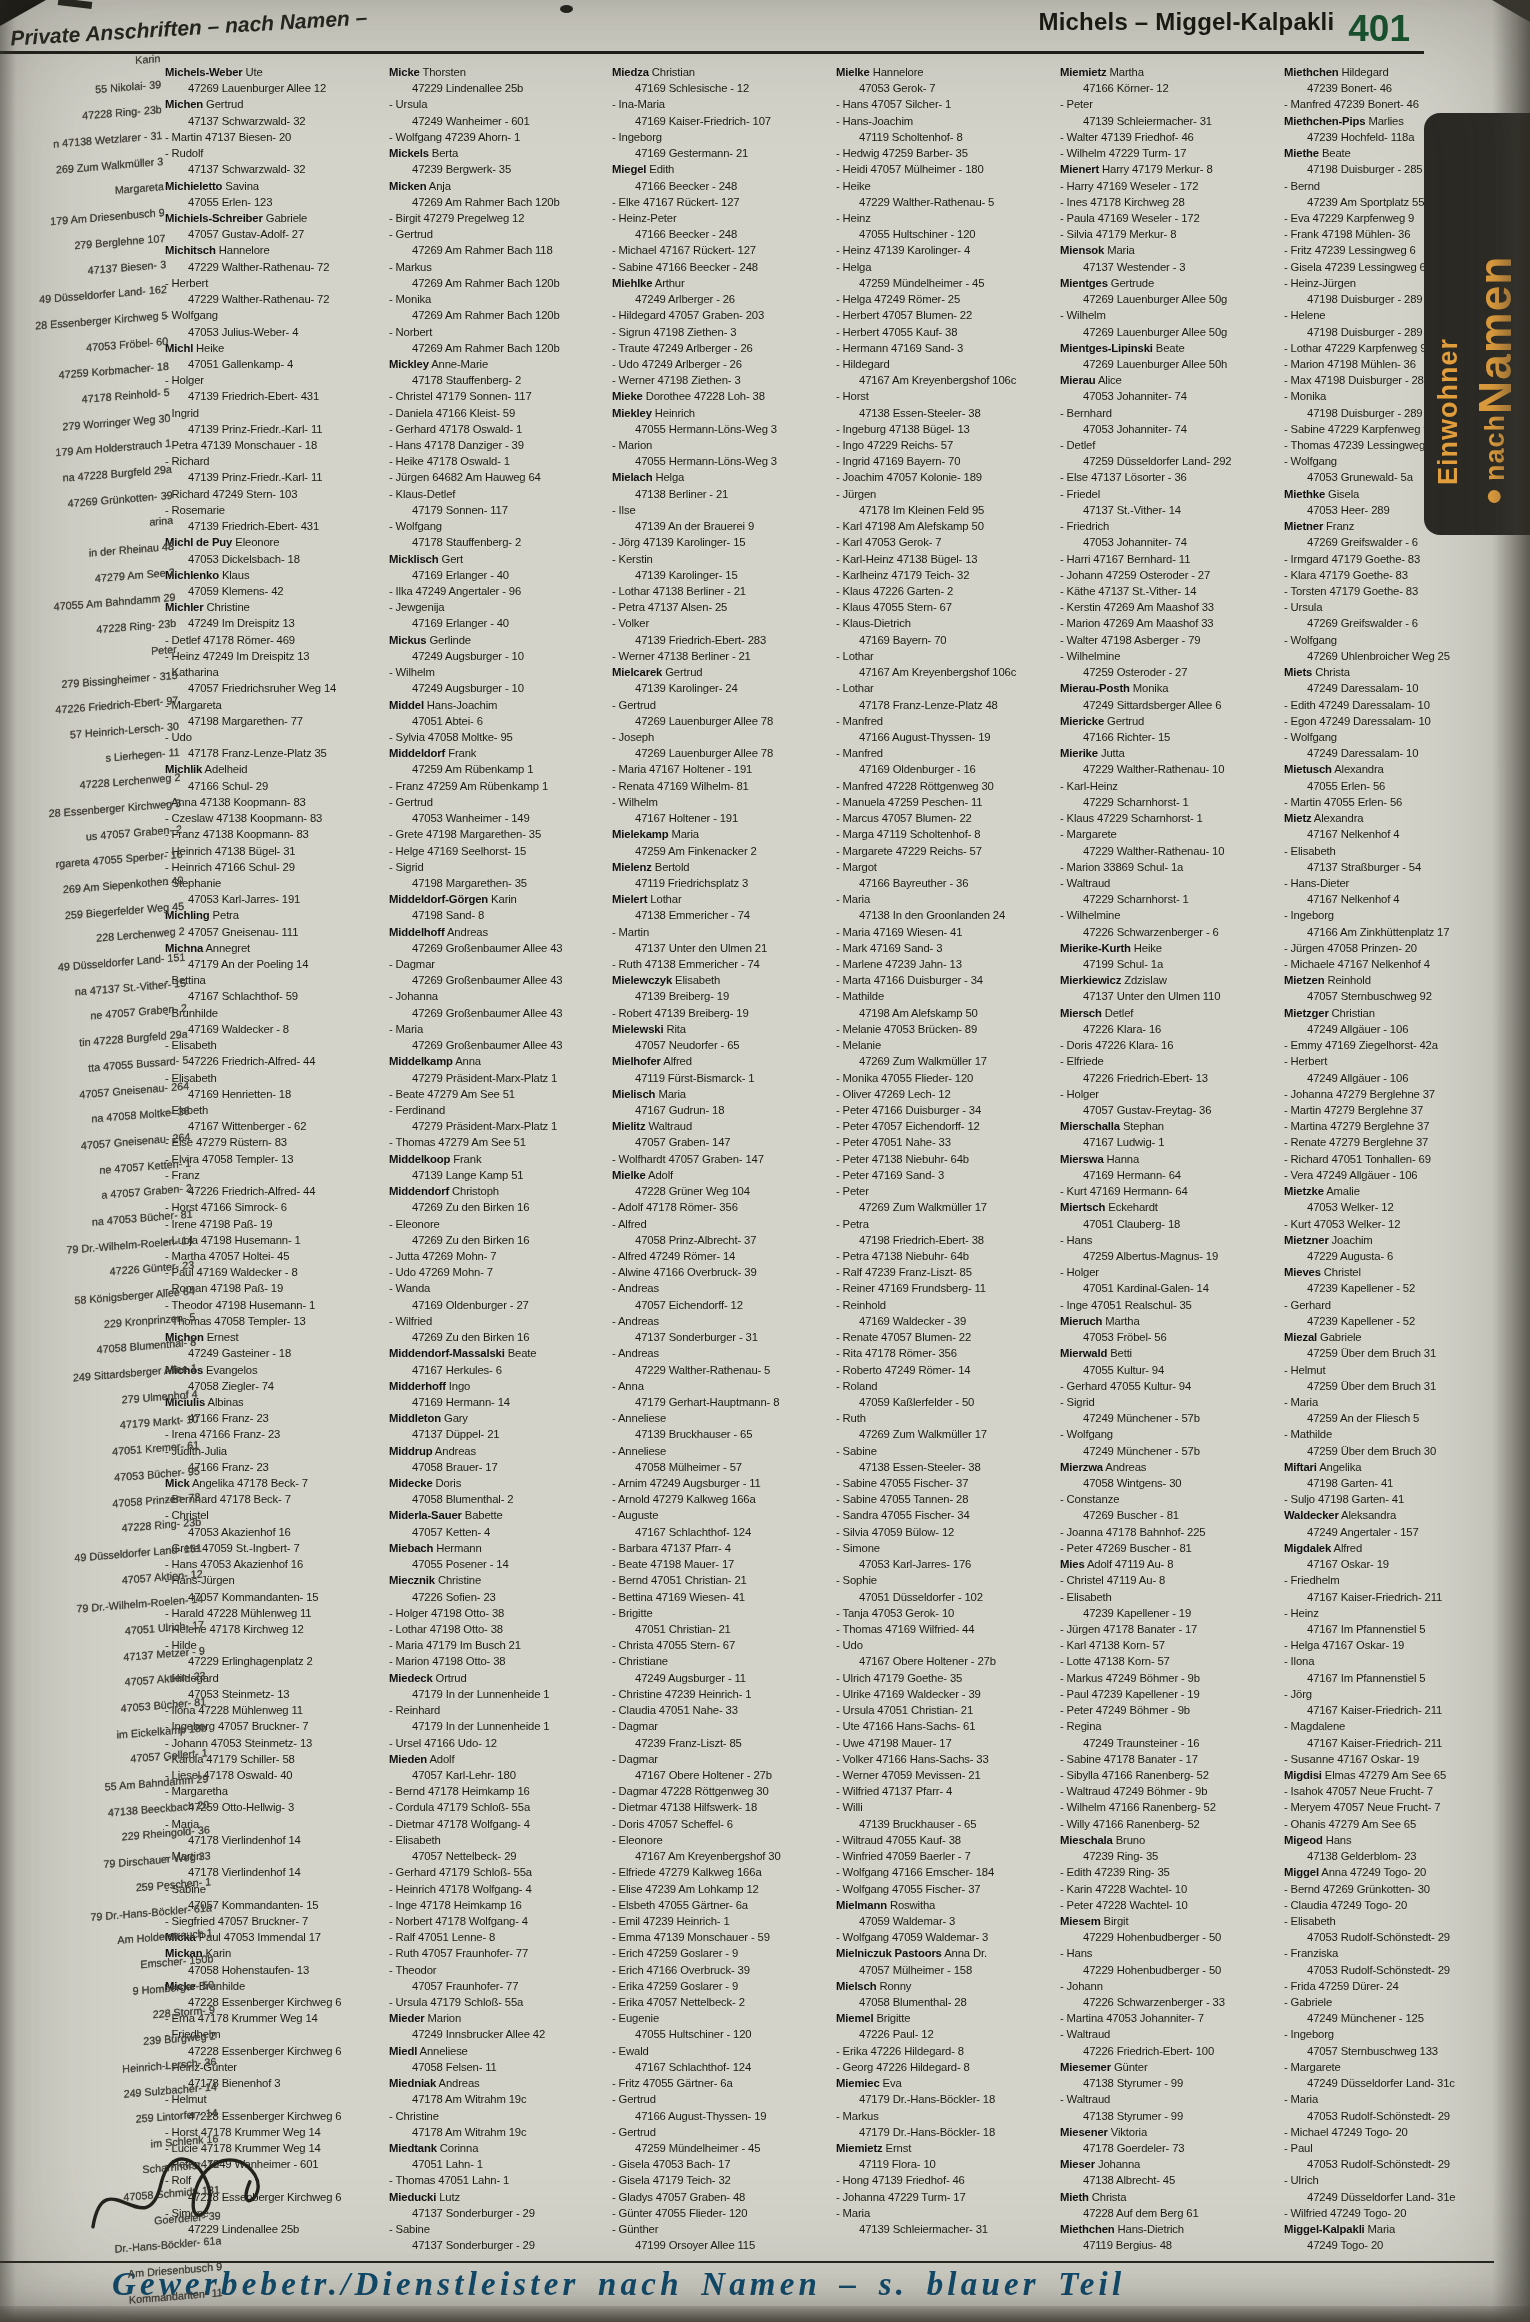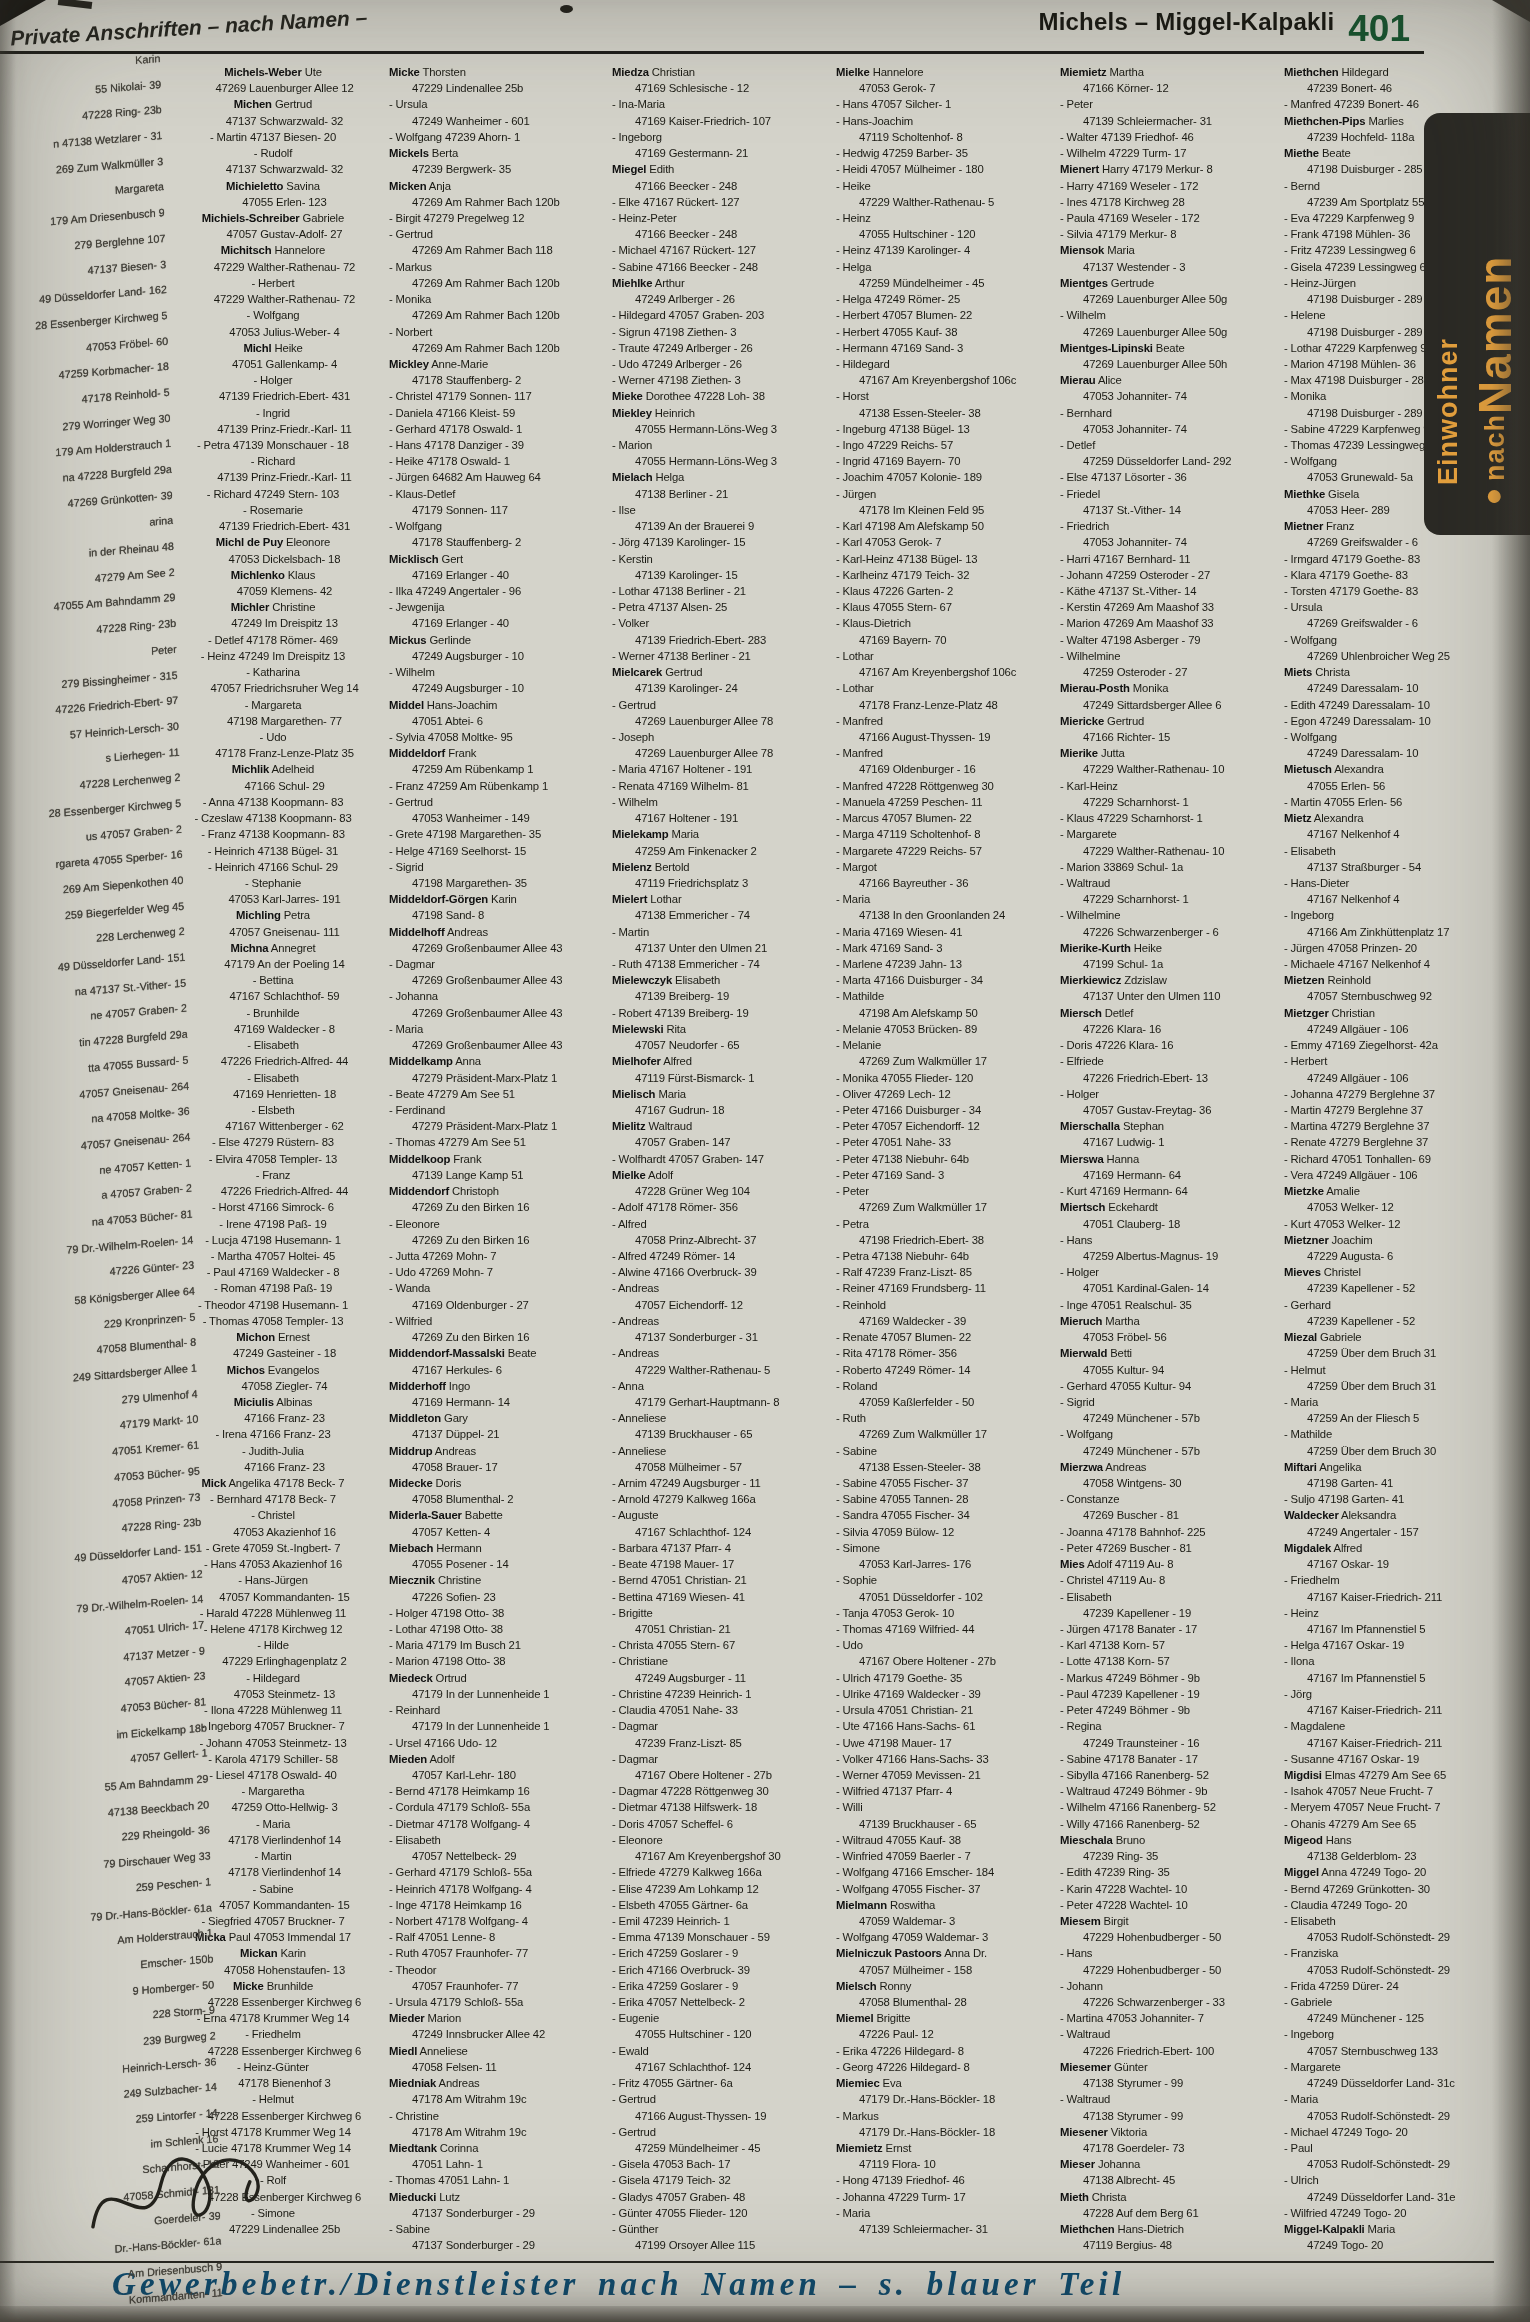--- a/index.html
+++ b/index.html
@@ -169,7 +169,7 @@
   </div>
 
 <div id="columns">
-    <div class="col" style="left: 165px; text-align: center;">
+    <div class="col" style="left: 165px;">
       <div class="ln h"><b>Michels-Weber</b> Ute</div>
       <div class="ln a">47269 Lauenburger Allee 12</div>
       <div class="ln h"><b>Michen</b> Gertrud</div>

